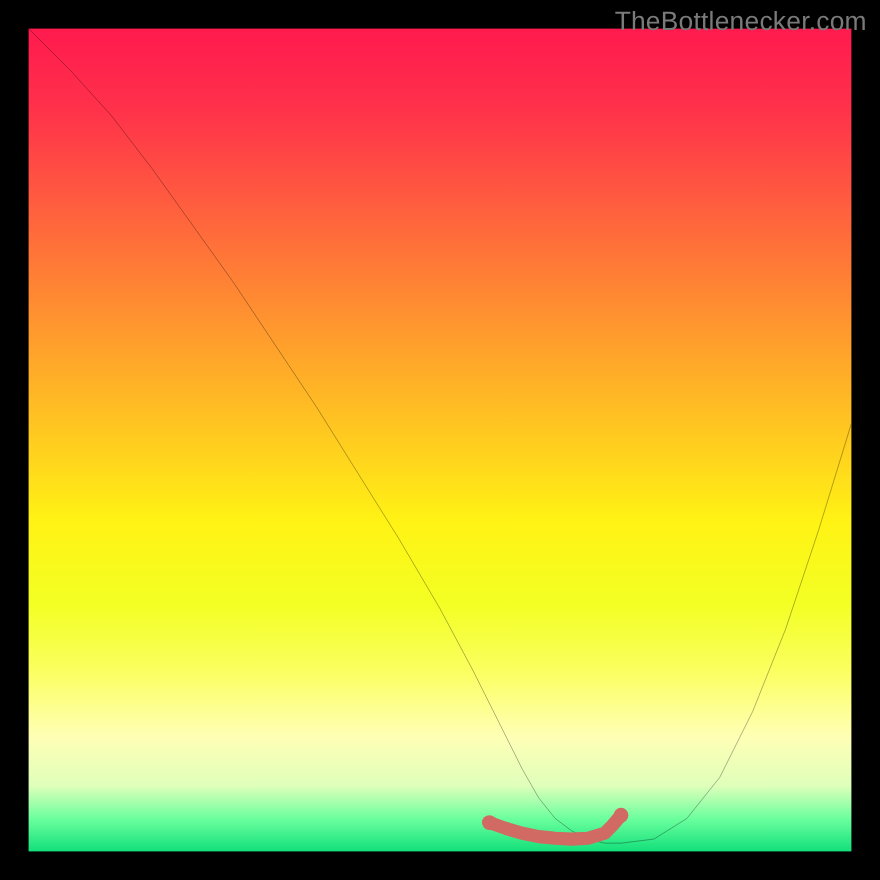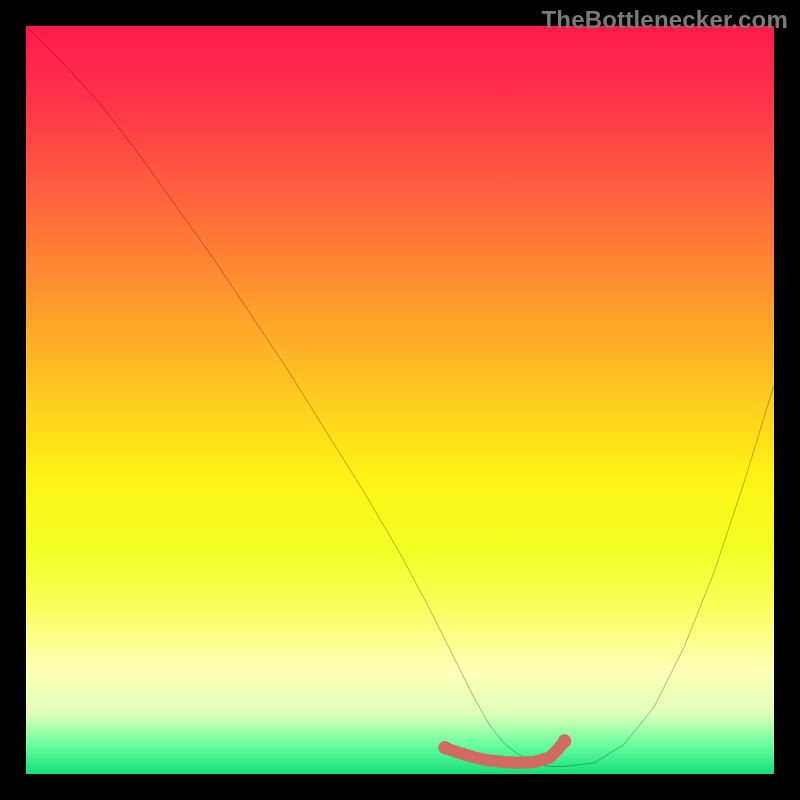--- a/index.html
+++ b/index.html
@@ -19,7 +19,6 @@
     font-size: 24px;
     letter-spacing: 0.2px;
     z-index: 5;
-    font-weight: bold;
   }
   .plot-area {
     position: absolute;

